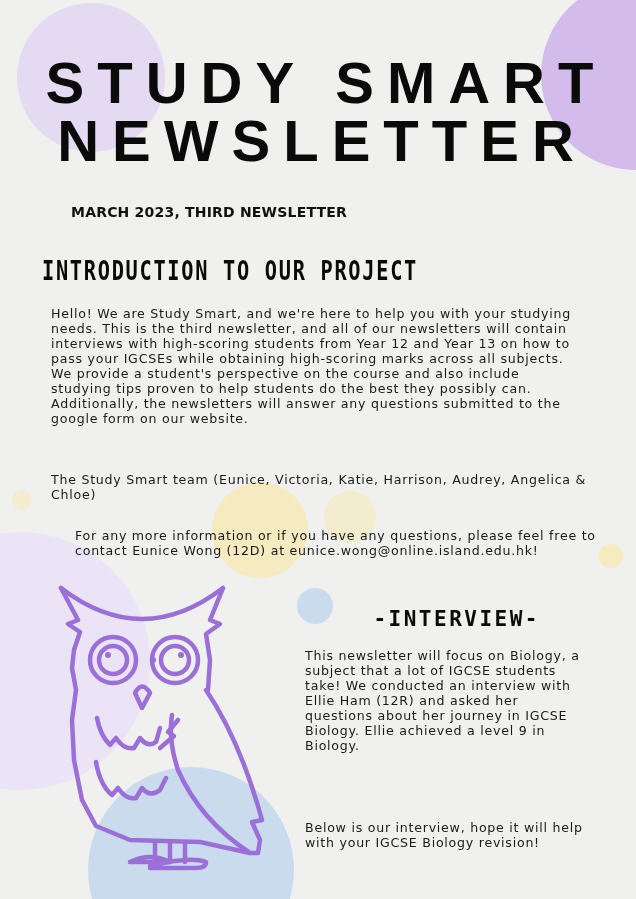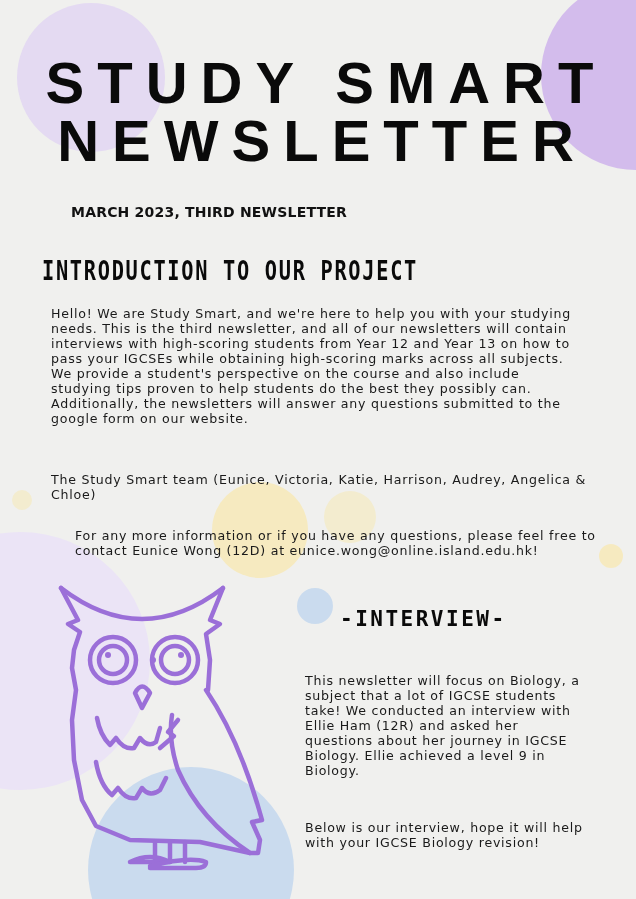--- a/index.html
+++ b/index.html
@@ -38,7 +38,7 @@
     .p2 { left: 51px; top: 472px; width: 540px; }
     .p3 { left: 51px; top: 528px; width: 540px; margin-left: 24px; }
     .h-interview {
-      position: absolute; left: 340px; top: 606px; width: 200px; text-align: left;
+      position: absolute; left: 340px; top: 606px; width: 200px; text-align: right;
       font-family: "DejaVu Sans Mono", monospace; font-weight: 700; font-size: 21px;
       line-height: 27px; letter-spacing: 2.5px; color: #0a0a0a;
     }

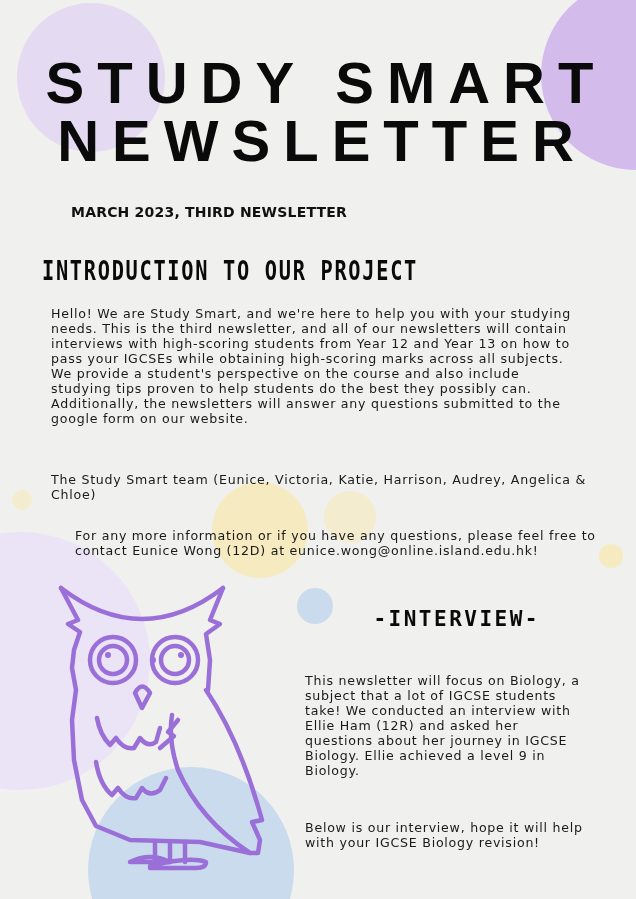--- a/index.html
+++ b/index.html
@@ -42,7 +42,7 @@
       font-family: "DejaVu Sans Mono", monospace; font-weight: 700; font-size: 21px;
       line-height: 27px; letter-spacing: 2.5px; color: #0a0a0a;
     }
-    .p4 { left: 305px; top: 673px; width: 280px; }
+    .p4 { left: 305px; top: 648px; width: 280px; }
     .p5 { left: 305px; top: 820px; width: 290px; }
     .owl { position: absolute; left: 40px; top: 570px; }
   </style>

